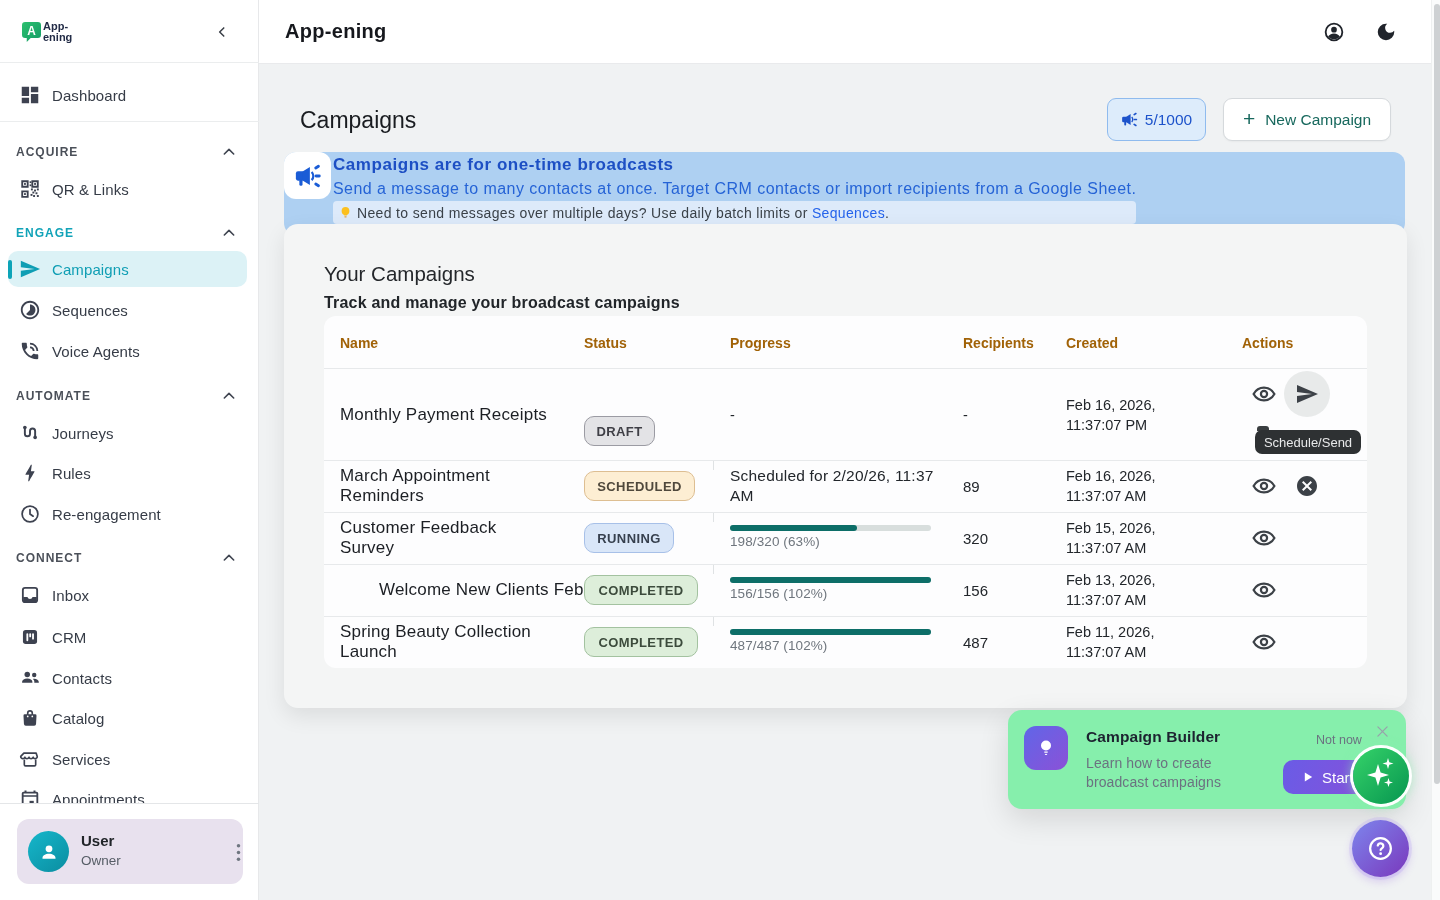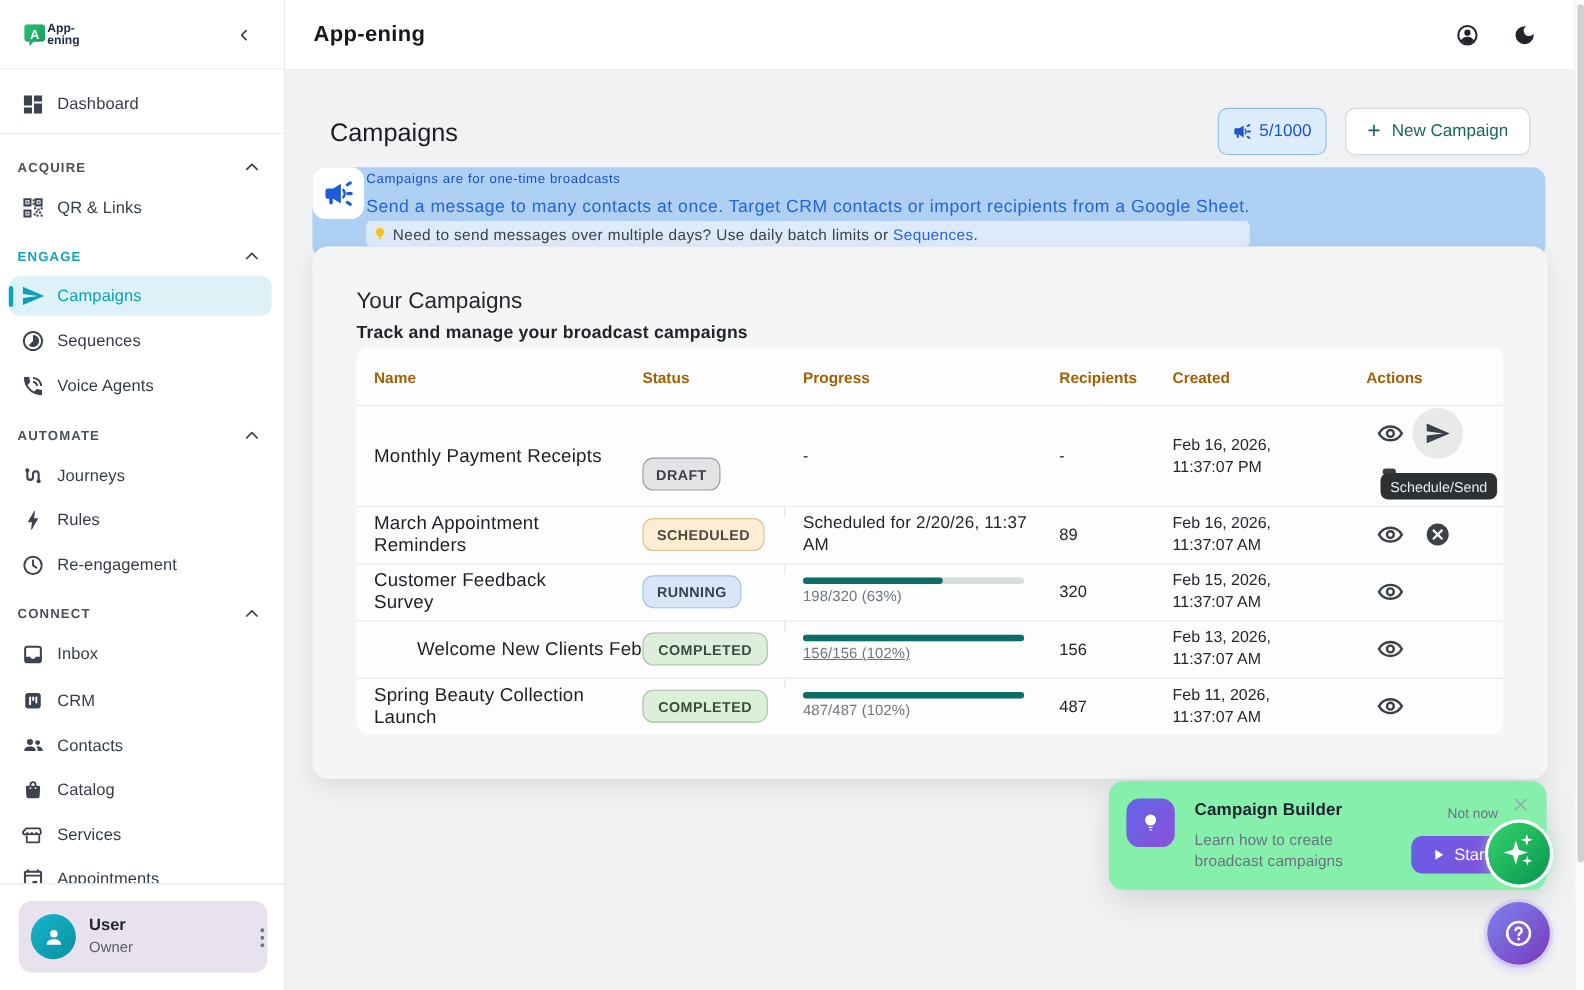--- a/index.html
+++ b/index.html
@@ -24,7 +24,7 @@
 
 #banner { position:absolute; left:25px; top:87px; width:1121px; height:83px; background:#aed0f2; border-radius:12px; }
 #bicon { position:absolute; left:0px; top:0px; width:47px; height:47px; background:#fff; border-radius:12px; display:flex; align-items:center; justify-content:center; }
-#btitle { position:absolute; left:49px; top:3px; font-size:12px; letter-spacing:.55px; font-weight:normal; color:#1d4fc4; }
+#btitle { position:absolute; left:49px; top:3px; font-size:17px; letter-spacing:.55px; font-weight:bold; color:#1d4fc4; }
 #bline2 { position:absolute; left:49px; top:28px; font-size:16px; letter-spacing:.45px; color:#2563d6; }
 #btip { position:absolute; left:49px; top:49px; height:23px; width:803px; background:#ddeafa; border-radius:4px; display:flex; align-items:center; padding-left:5px; font-size:14px; letter-spacing:.35px; color:#3b4249; }
 #btip a { color:#2563eb; text-decoration:none; }

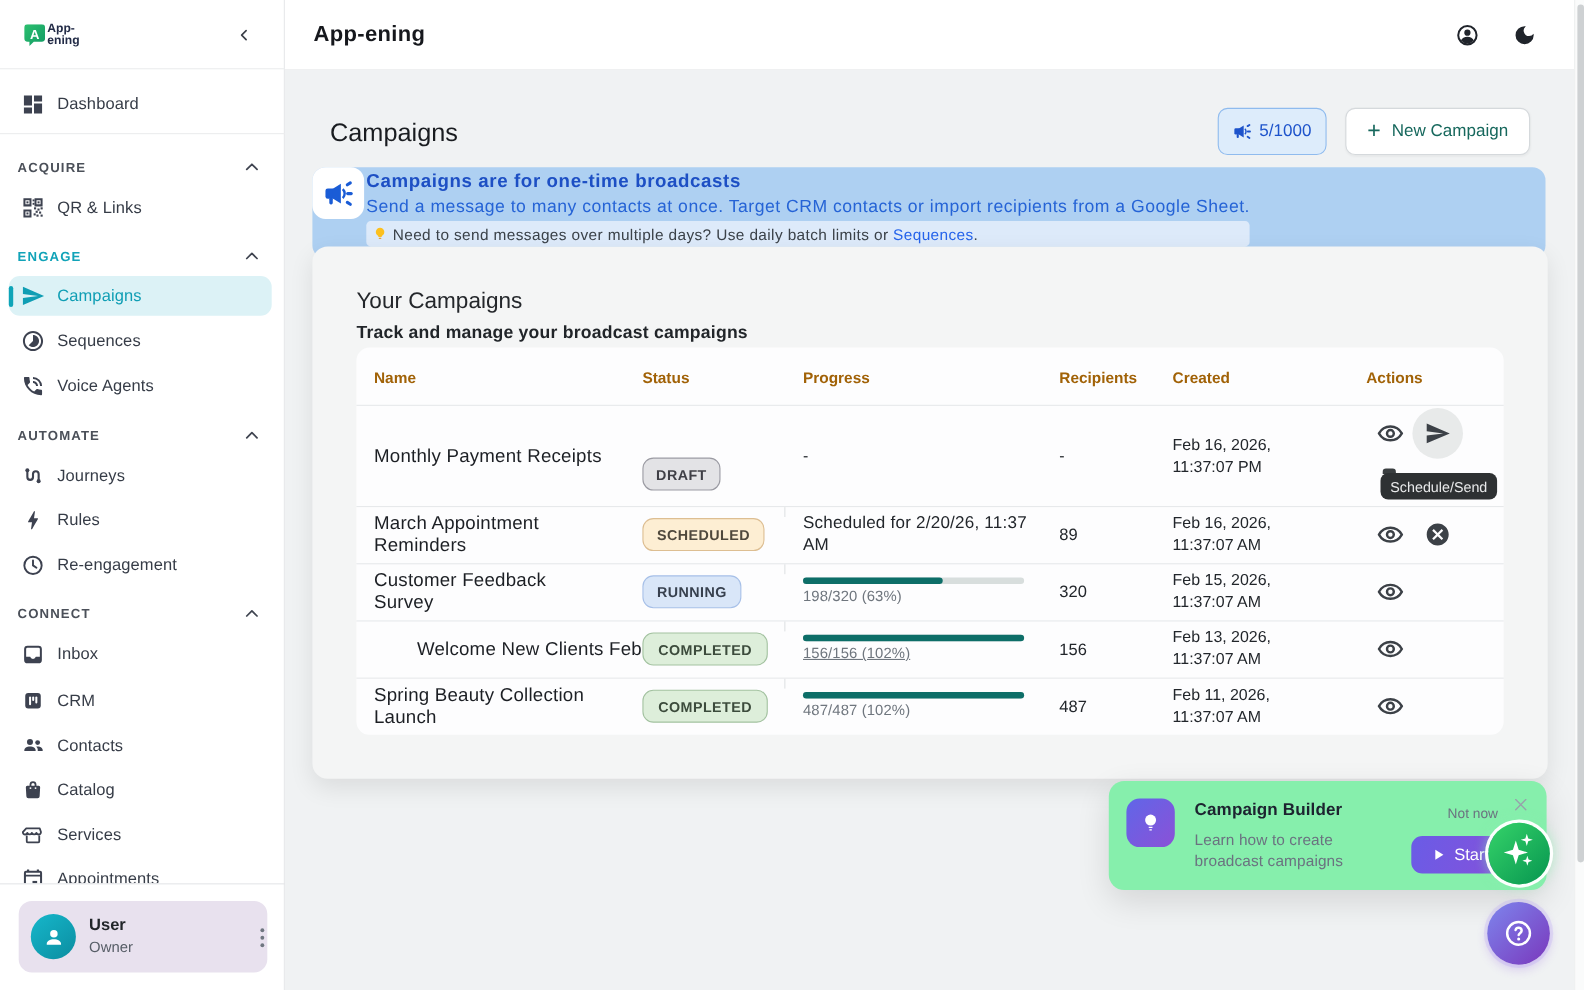--- a/index.html
+++ b/index.html
@@ -177,7 +177,7 @@
       <div class="ptrack" style="left:406px;top:261px;">
           <div class="pfill" style="width:201px;"></div>
         </div>
-      <div class="plabel" style="left:406px;top:270px;text-decoration:underline;">156/156 (102%)</div>
+      <div class="plabel" style="left:406px;top:270px;">156/156 (102%)</div>
       <div class="cell" style="left:639px;top:266px;font-size:15px;">156</div>
       <div class="cell" style="left:742px;top:255px;line-height:19.5px;">Feb 13, 2026,<br>11:37:07 AM</div>
       <svg class="abs" style="left:928px;top:262px;" width="24" height="24" viewBox="0 0 24 24">

